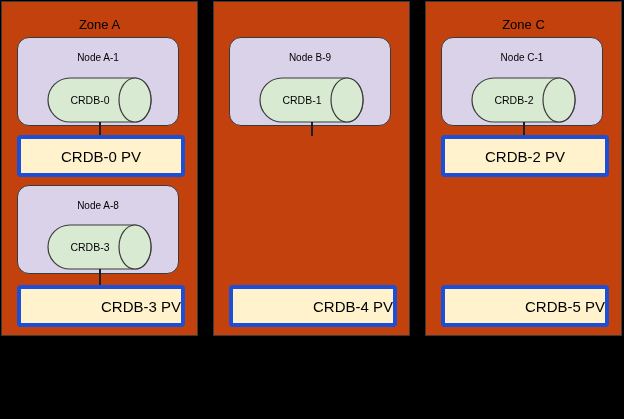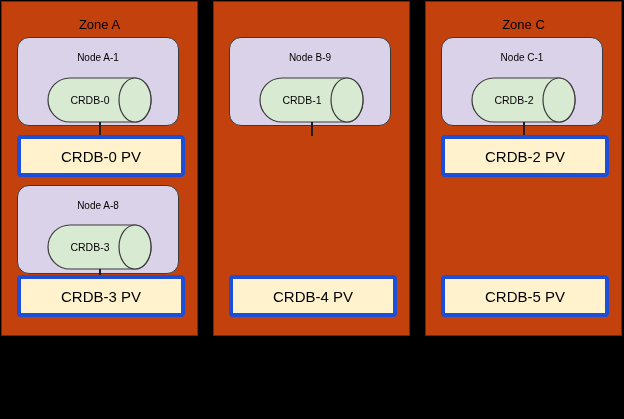--- a/index.html
+++ b/index.html
@@ -87,7 +87,7 @@
     font-size: 15px;
   }
   .pv-1 { top: 133px; }
-  .pv-2 { top: 273px; }
+  .pv-2 { top: 283px; justify-content: flex-end; }
 </style>
 </head>
 <body>

